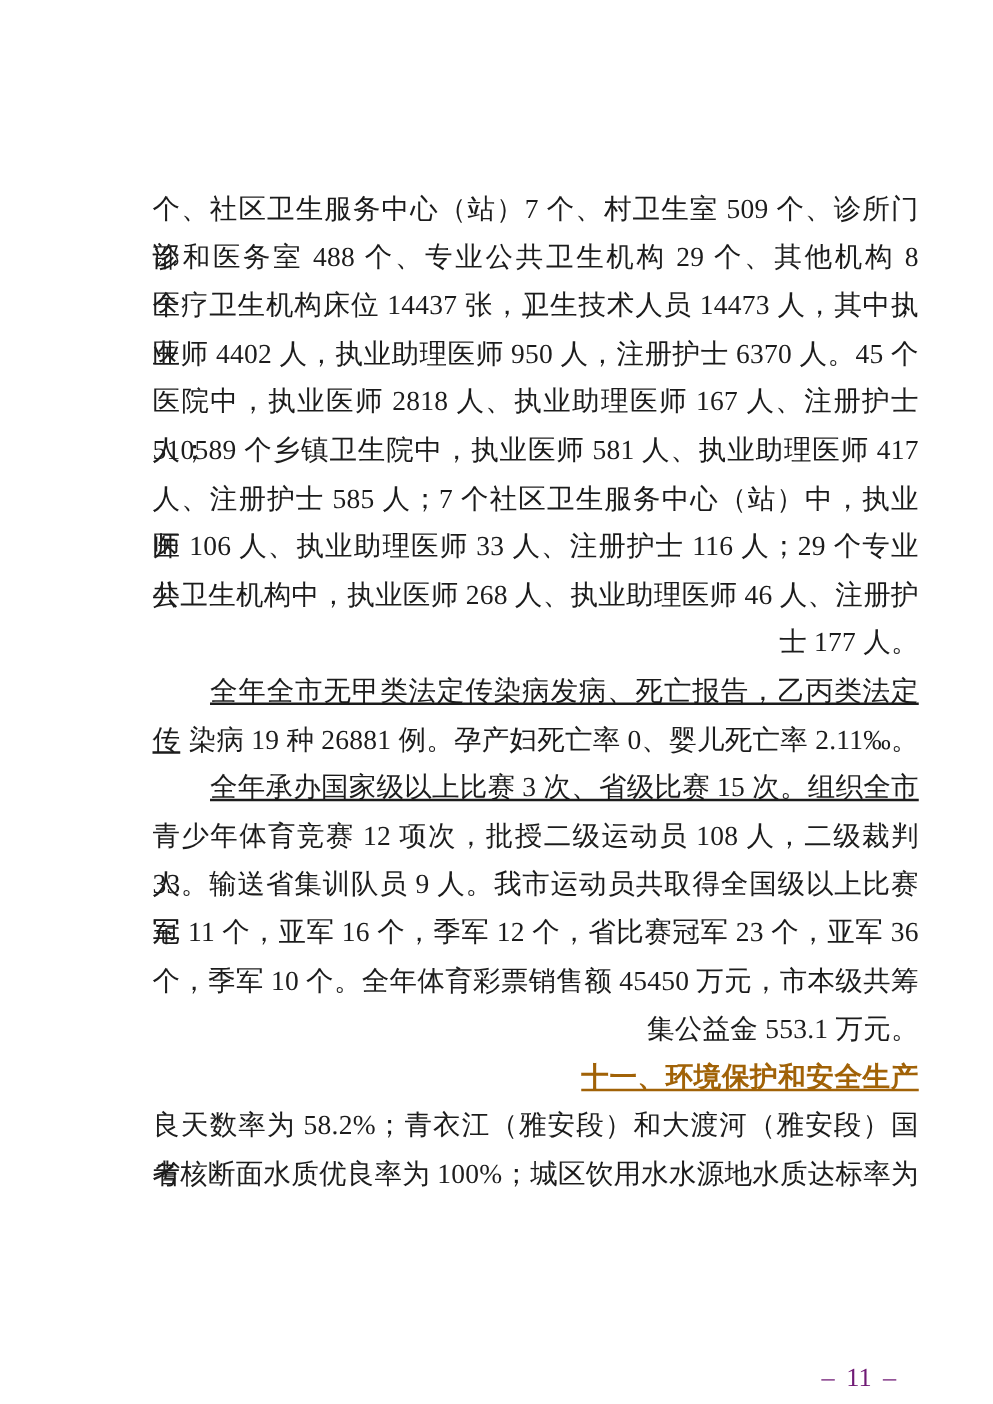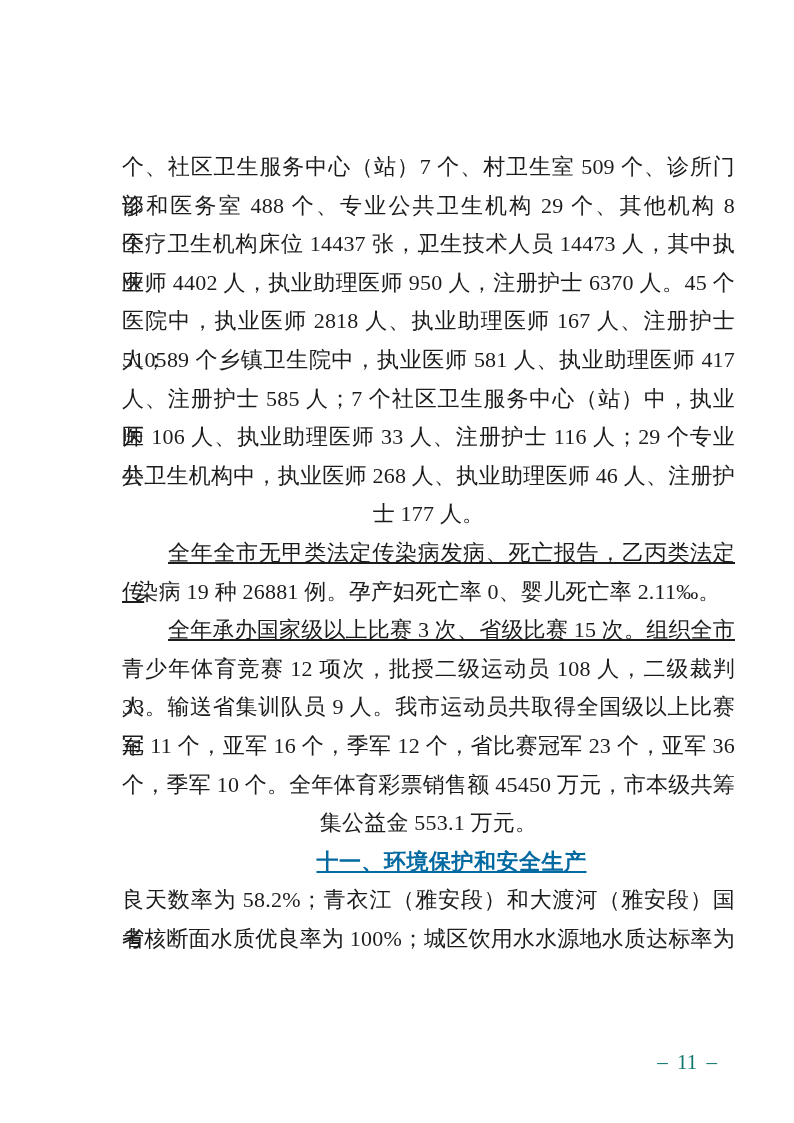--- a/index.html
+++ b/index.html
@@ -31,7 +31,7 @@
     font-size: 22px;
     line-height: 38.6px;
     height: 38.6px;
-    text-align: center;
+    text-align: right;
     letter-spacing: 0.2px;
     white-space: pre-wrap;
     overflow: visible;

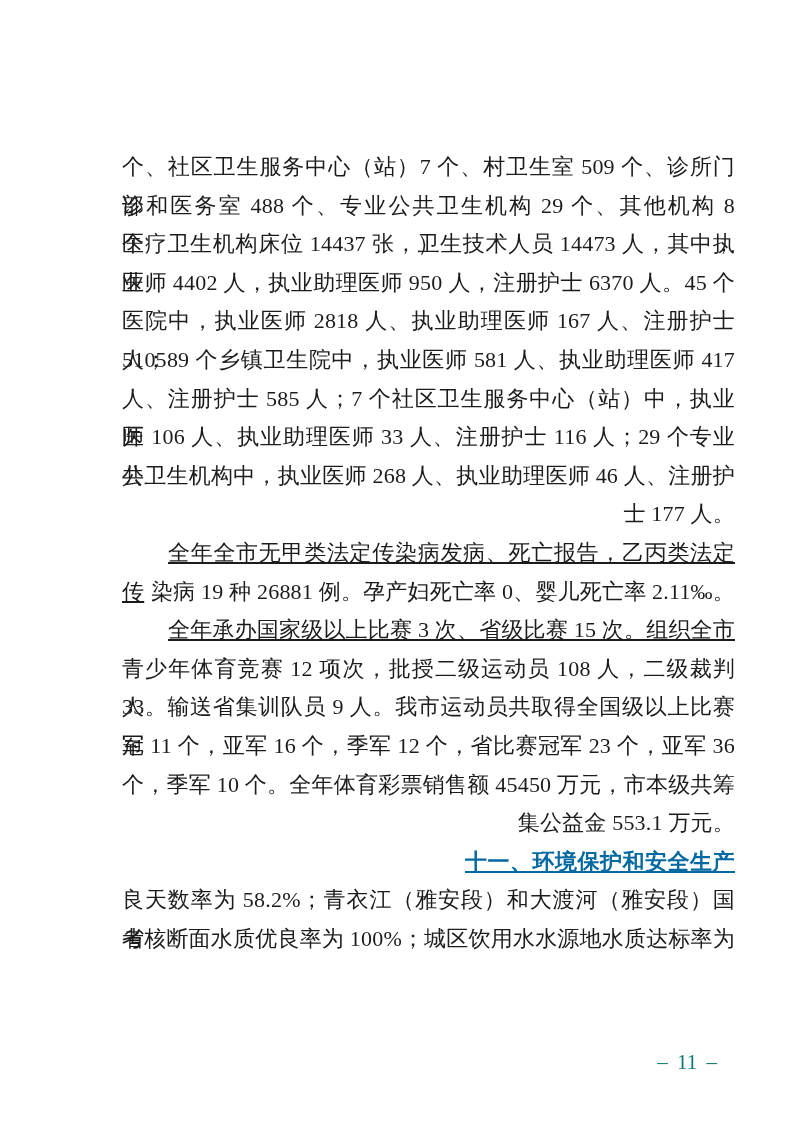--- a/index.html
+++ b/index.html
@@ -47,7 +47,7 @@
   .heading {
     font-family: "Liberation Sans", "DejaVu Sans", sans-serif;
     font-weight: 700;
-    color: #0369a1;
+    color: #a16207;
     margin: 0;
     letter-spacing: 0.5px;
   }

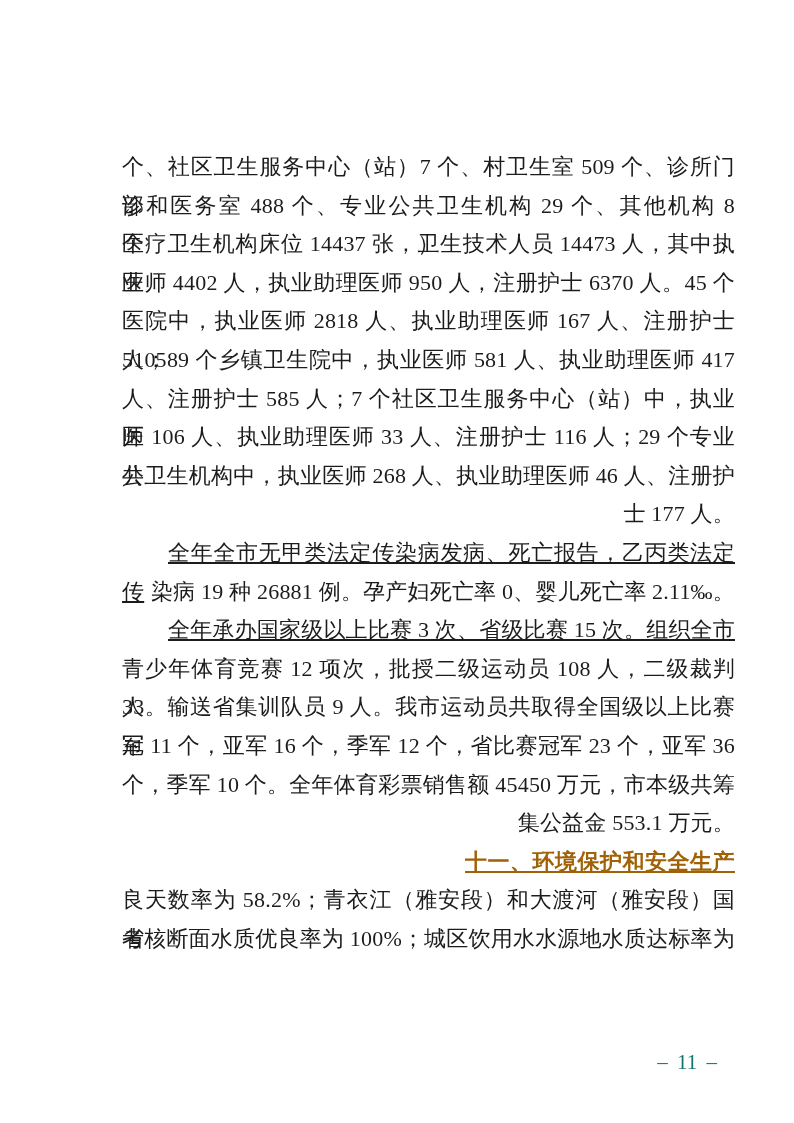--- a/index.html
+++ b/index.html
@@ -53,12 +53,12 @@
   }
   .page-number {
     position: absolute;
-    top: 1050px;
+    top: 1090px;
     right: 99px;
     font-size: 21px;
     line-height: 24px;
     font-family: "Liberation Serif", "DejaVu Serif", serif;
-    color: #0f766e;
+    color: #701a75;
     word-spacing: 4px;
   }
 </style>

